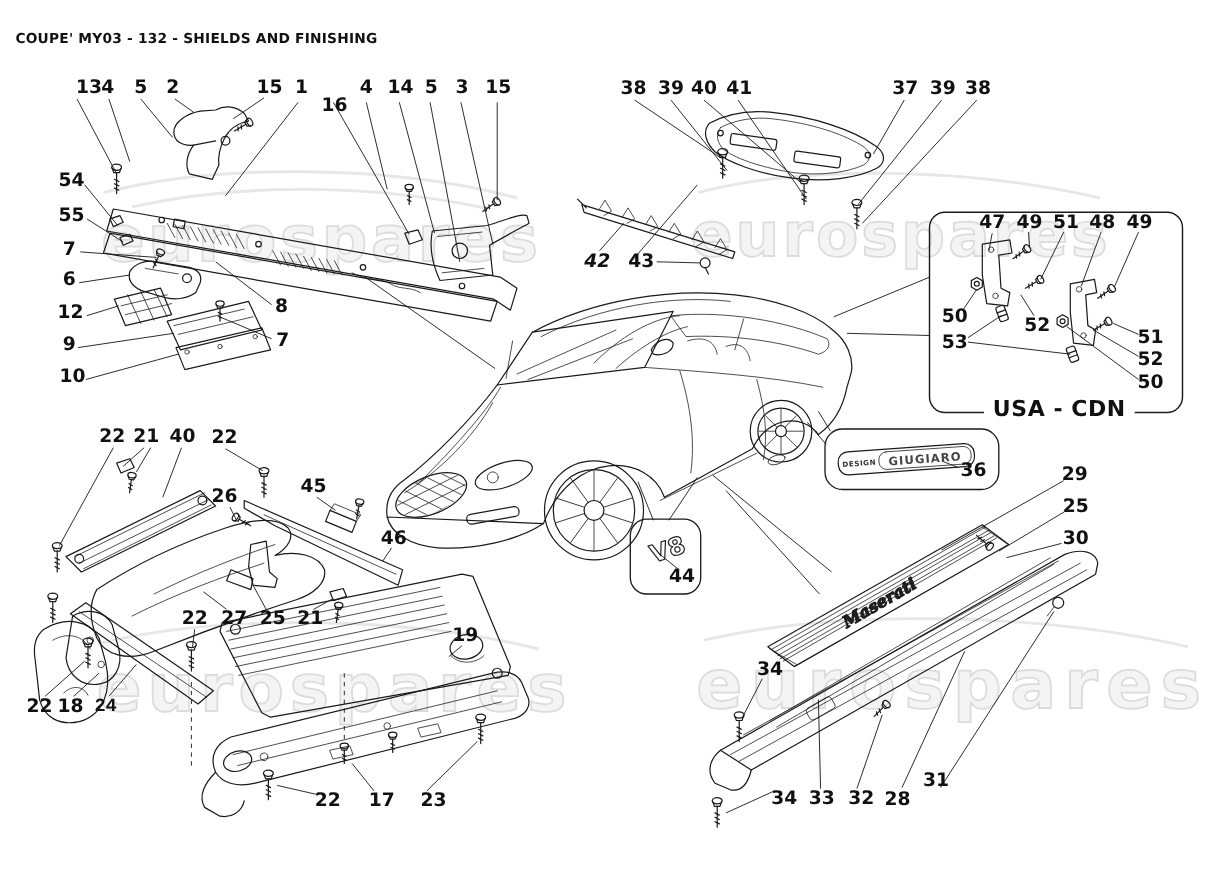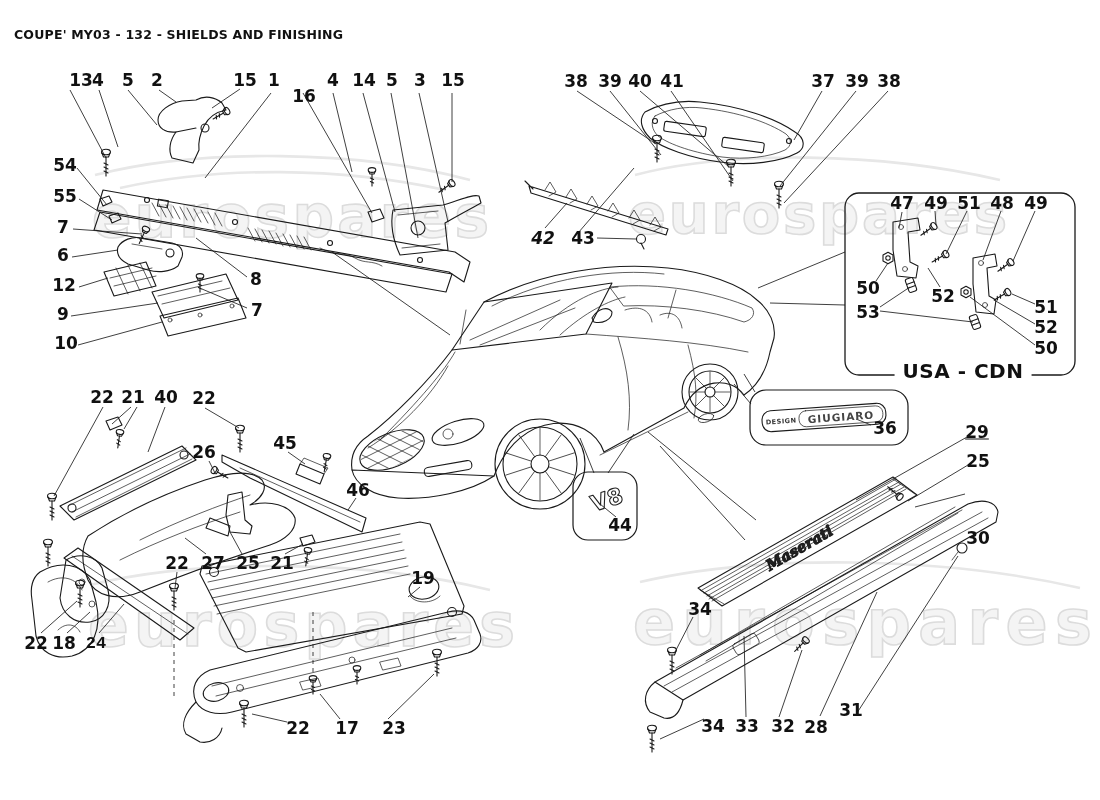--- a/index.html
+++ b/index.html
@@ -398,7 +398,7 @@
       <div class="callout" style="left: 298px; top: 728px;">22</div>
       <div class="callout" style="left: 347px; top: 728px;">17</div>
       <div class="callout" style="left: 394px; top: 728px;">23</div>
-      <div class="callout" style="left: 977px; top: 432px; text-decoration: underline;">29</div>
+      <div class="callout" style="left: 977px; top: 432px;">29</div>
       <div class="callout" style="left: 978px; top: 461px;">25</div>
       <div class="callout" style="left: 978px; top: 490px; margin-top: 48px;">30</div>
       <div class="callout" style="left: 700px; top: 609px;">34</div>

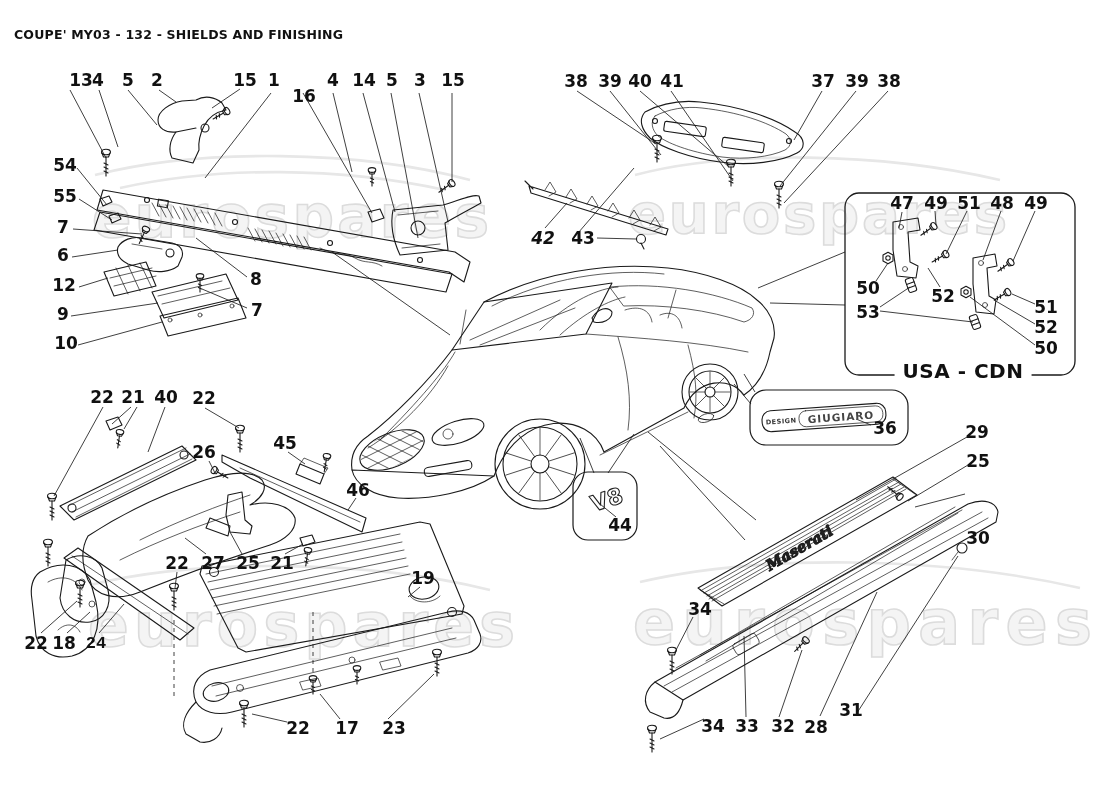--- a/index.html
+++ b/index.html
@@ -400,7 +400,7 @@
       <div class="callout" style="left: 394px; top: 728px;">23</div>
       <div class="callout" style="left: 977px; top: 432px;">29</div>
       <div class="callout" style="left: 978px; top: 461px;">25</div>
-      <div class="callout" style="left: 978px; top: 490px; margin-top: 48px;">30</div>
+      <div class="callout" style="left: 978px; top: 490px;">30</div>
       <div class="callout" style="left: 700px; top: 609px;">34</div>
       <div class="callout" style="left: 713px; top: 726px;">34</div>
       <div class="callout" style="left: 747px; top: 726px;">33</div>

